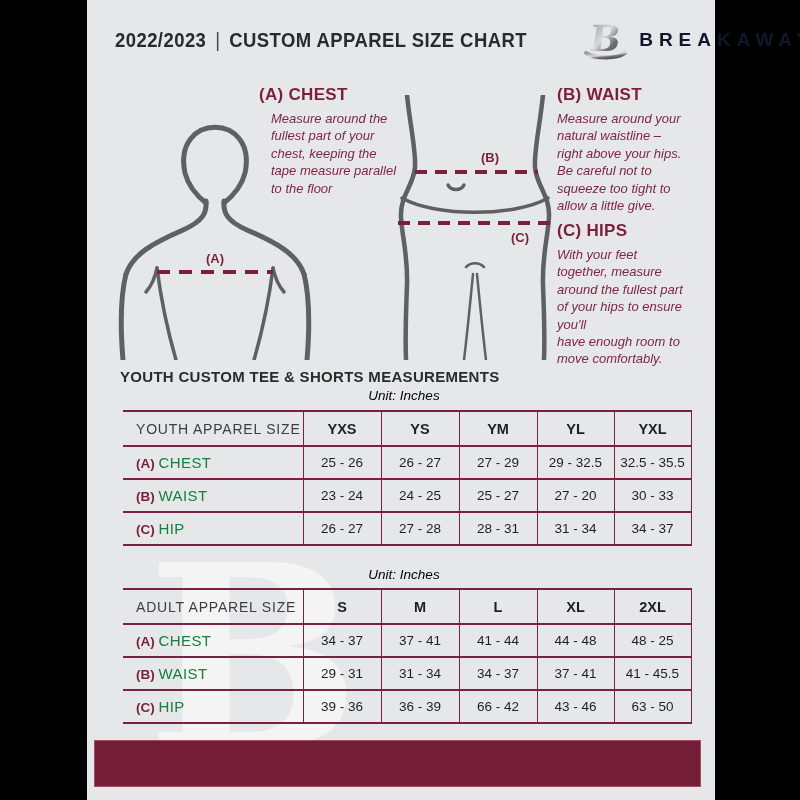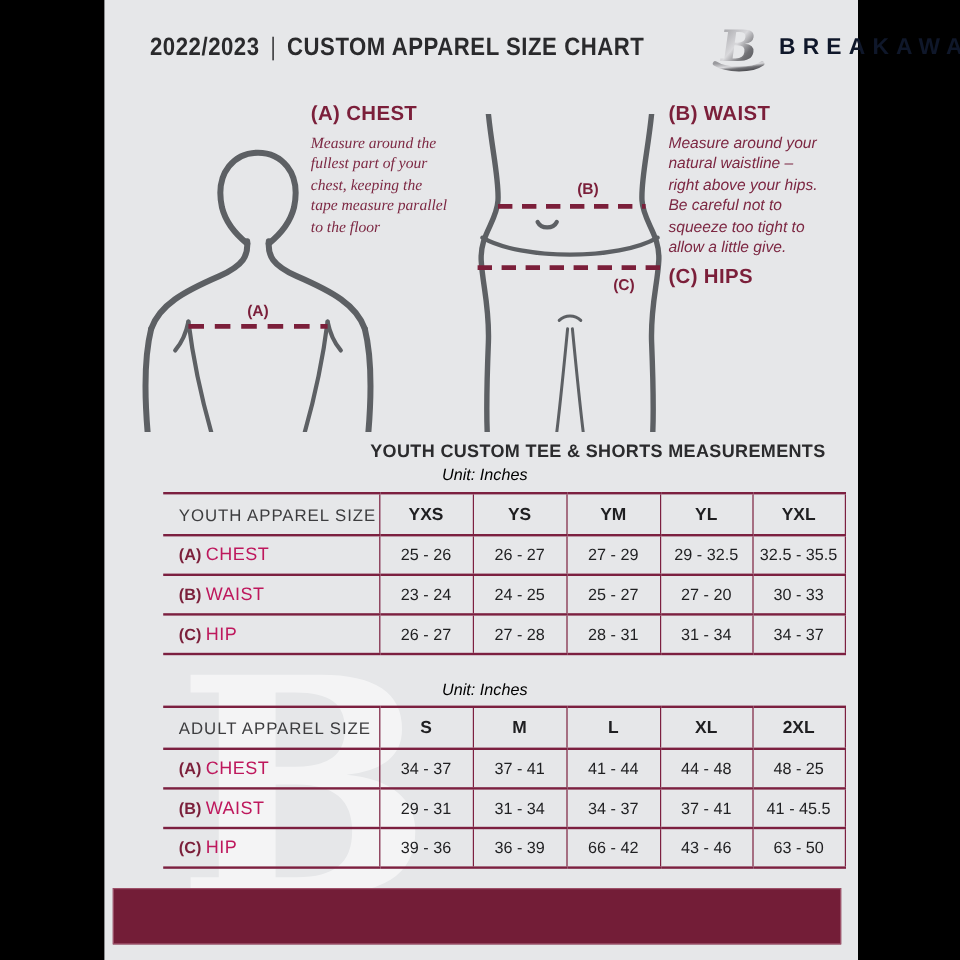--- a/index.html
+++ b/index.html
@@ -8,7 +8,7 @@
   .page{position:absolute;left:87px;top:0;width:628px;height:800px;background:#e6e7e9;}
 
   
-  .hdr{position:absolute;left:12px;top:16px;width:532px;height:48px;display:flex;
+  .hdr{position:absolute;left:2px;top:16px;width:532px;height:48px;display:flex;
        align-items:center;justify-content:space-between;padding:0 26px;box-sizing:border-box;}
   .hdr-title{font-weight:bold;font-size:21px;color:#2a2a2c;letter-spacing:0.5px;
              transform:scaleX(0.88);transform-origin:left center;white-space:nowrap;}

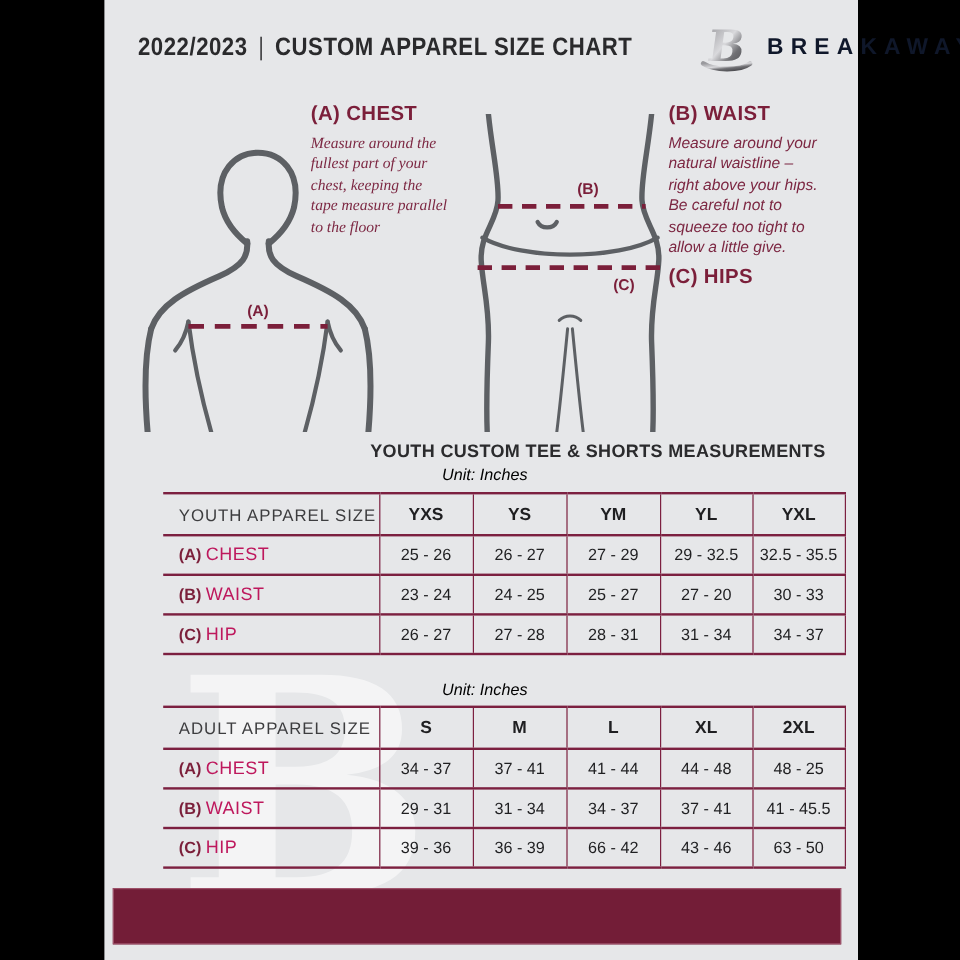--- a/index.html
+++ b/index.html
@@ -116,7 +116,7 @@
       </div>
 
       <div class="inst-head" style="left:172px;top:85px;">(A) CHEST</div>
-      <div class="inst-body" style="left:172px;top:110px;width:185px;font-family:Liberation Serif, serif;">Measure around the
+      <div class="inst-body" style="left:184px;top:110px;width:185px;">Measure around the
 fullest part of your
 chest, keeping the
 tape measure parallel

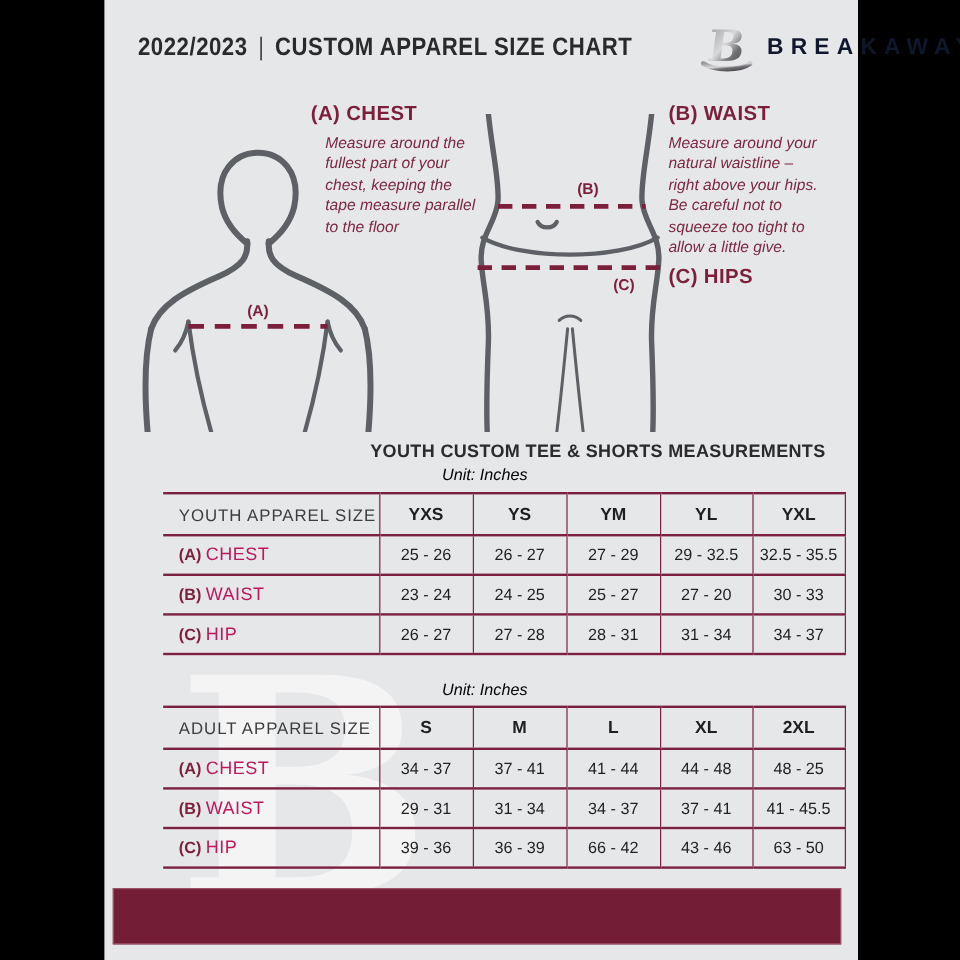--- a/index.html
+++ b/index.html
@@ -131,6 +131,13 @@
 allow a little give.</div>
 
       <div class="inst-head" style="left:470px;top:221px;">(C) HIPS</div>
+      <div class="inst-body" style="left:470px;top:246px;width:185px;">With your feet
+together, measure
+around the fullest part
+of your hips to ensure
+you'll
+have enough room to
+move comfortably.</div>
 
       <div class="tbl-title" style="top:368px;">YOUTH CUSTOM TEE &amp; SHORTS MEASUREMENTS</div>
       <div class="tbl-sub" style="top:388px;">Unit: Inches</div>

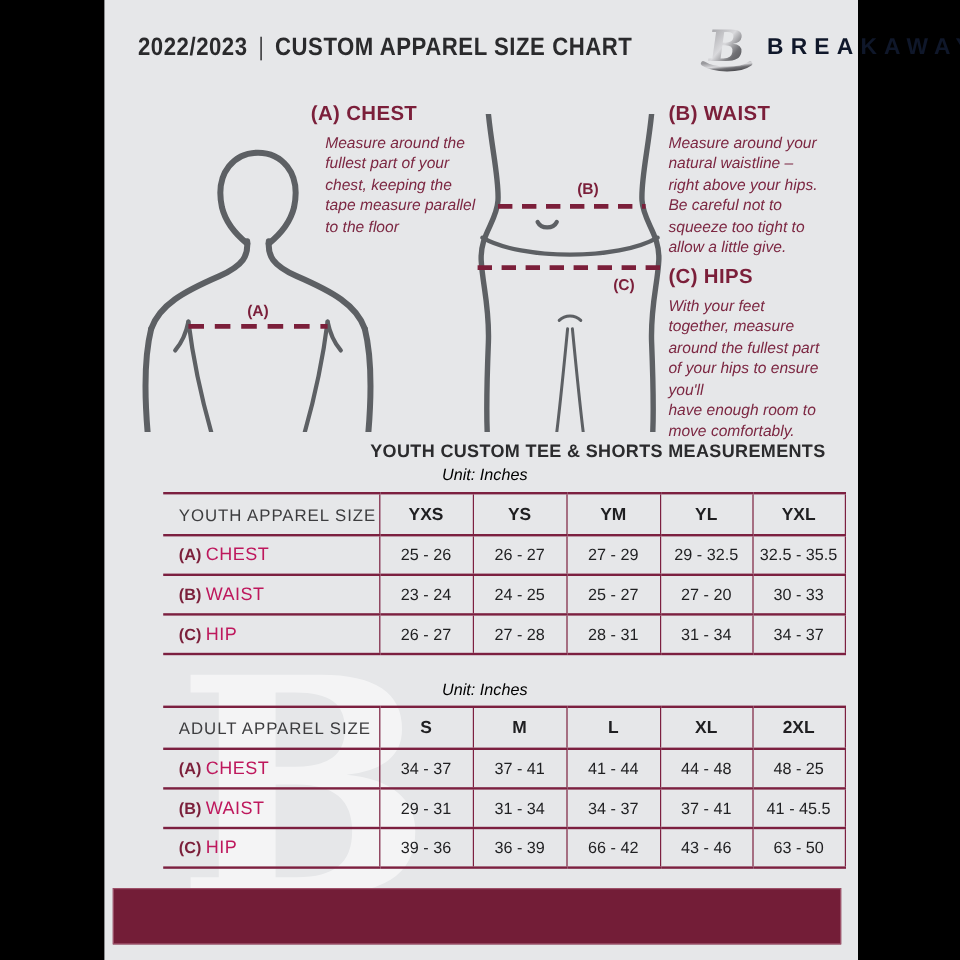--- a/index.html
+++ b/index.html
@@ -22,7 +22,7 @@
              color:#7c2742;white-space:pre-line;}
 
   
-  .tbl-title{position:absolute;left:33px;width:568px;text-align:right;font-weight:bold;
+  .tbl-title{position:absolute;left:33px;width:568px;text-align:left;font-weight:bold;
              font-size:15px;color:#2b2b2d;letter-spacing:0.3px;}
   .tbl-sub{position:absolute;left:33px;width:568px;text-align:center;font-style:italic;
            font-size:13.5px;color:#000000;}

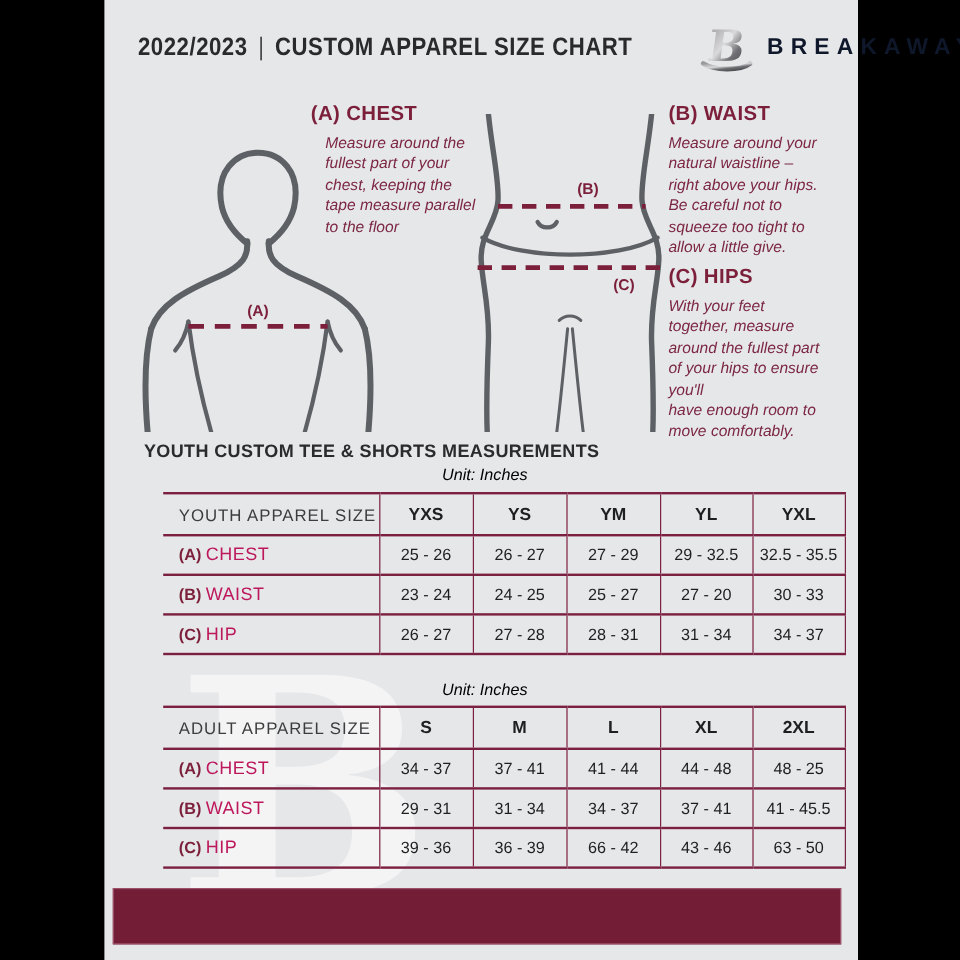--- a/index.html
+++ b/index.html
@@ -26,7 +26,7 @@
              font-size:15px;color:#2b2b2d;letter-spacing:0.3px;}
   .tbl-sub{position:absolute;left:33px;width:568px;text-align:center;font-style:italic;
            font-size:13.5px;color:#000000;}
-  table.size{position:absolute;left:49px;width:568px;border-collapse:collapse;table-layout:fixed;}
+  table.size{position:absolute;left:36px;width:568px;border-collapse:collapse;table-layout:fixed;}
   table.size th,table.size td{border-bottom:2px solid #7c2040;padding:0;height:31px;
              font-size:13.5px;color:#1f1f21;text-align:center;vertical-align:middle;}
   table.size thead th{border-top:2px solid #7c2040;height:33px;}

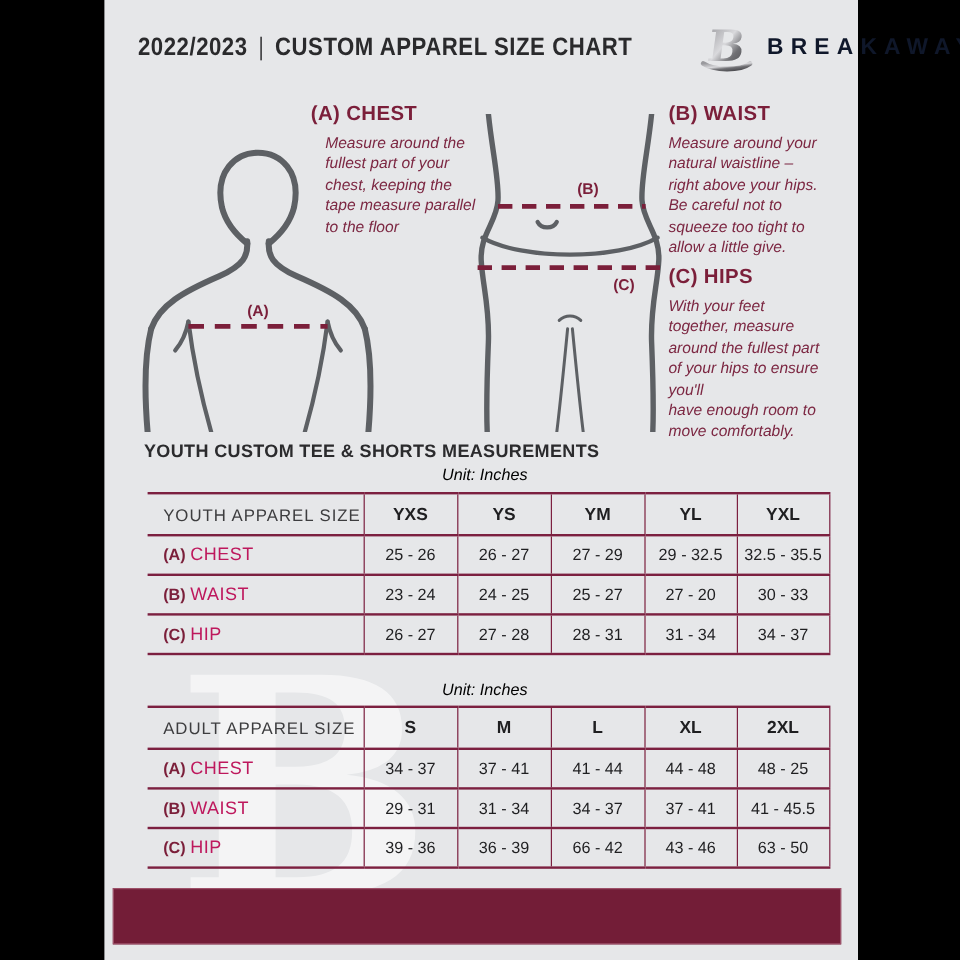--- a/index.html
+++ b/index.html
@@ -36,7 +36,7 @@
   table.size td:last-child,table.size th:last-child{border-right:1.5px solid #7c2040;}
   table.size thead th{font-weight:bold;font-size:14.5px;}
   .pfx{font-weight:bold;color:#7b1f3a;}
-  .rowlab{font-size:15px;color:#be185d;letter-spacing:0.4px;}
+  .rowlab{font-size:15px;color:#15803d;letter-spacing:0.4px;}
 
   .watermark{position:absolute;left:60px;top:532px;font-family:"DejaVu Serif",serif;
              font-weight:bold;font-size:252px;line-height:1;color:rgba(255,255,255,0.55);

